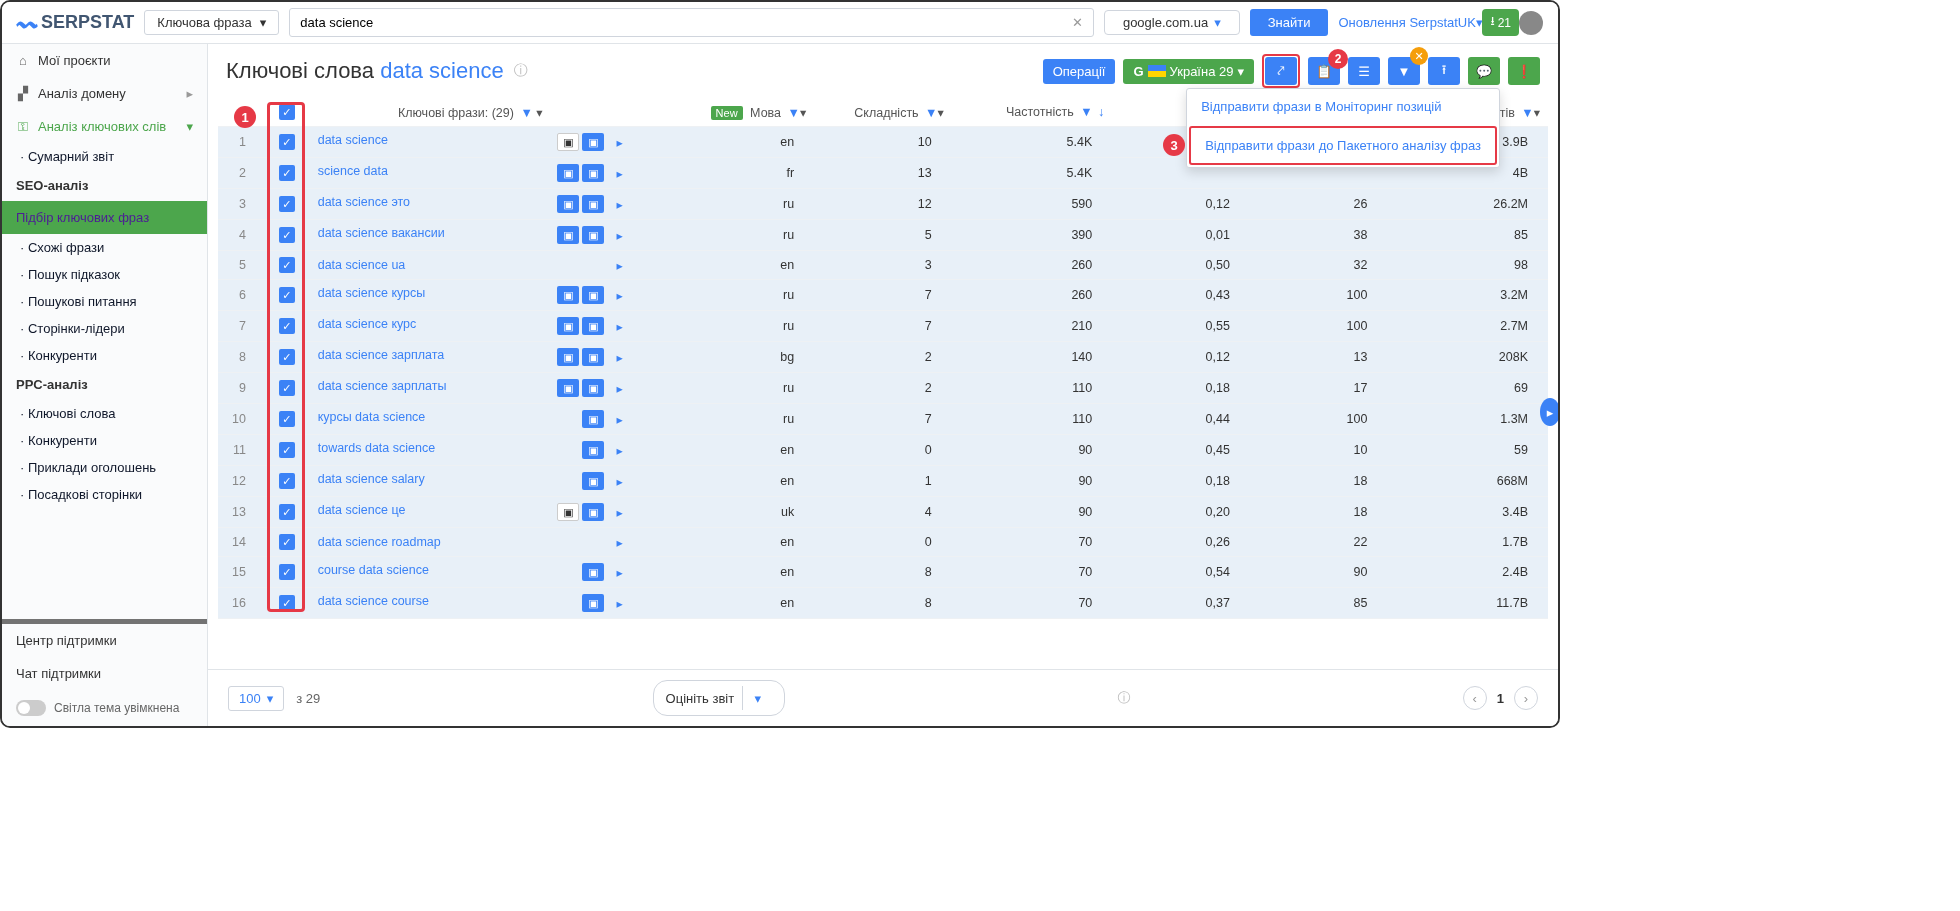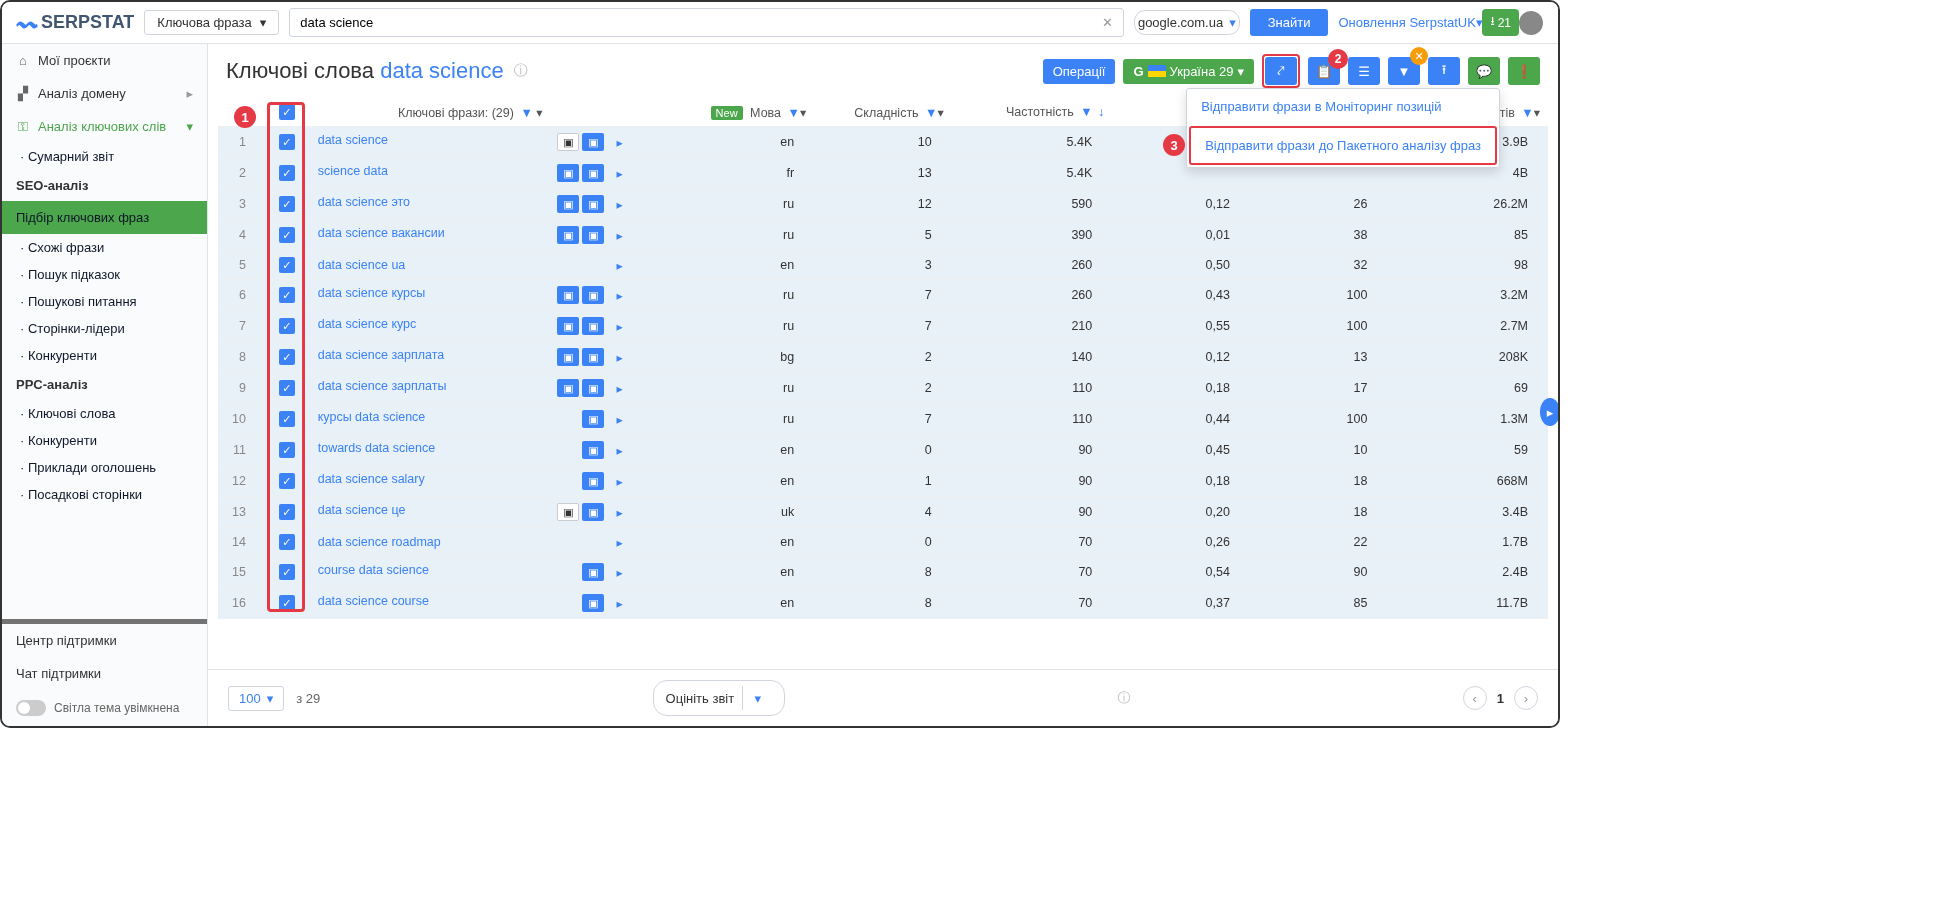--- a/index.html
+++ b/index.html
@@ -12,7 +12,7 @@
 .search-input{flex:1;padding:6px 10px;border:1px solid #d0d5dd;border-radius:3px;display:flex;align-items:center;gap:8px}
 .search-input input{flex:1;border:none;outline:none;font-size:13px}
 .clear-x{color:#999;cursor:pointer}
-.db-select{display:flex;align-items:center;gap:6px;padding:4px 3px;border:1px solid #d0d5dd;border-radius:11px;cursor:pointer}
+.db-select{display:flex;align-items:center;gap:6px;padding:4px 18px;border:1px solid #d0d5dd;border-radius:4px;cursor:pointer}
 .btn-primary{background:#3b82f6;color:#fff;padding:6px 18px;border:none;border-radius:3px;cursor:pointer;font-size:13px}
 .top-links{display:flex;align-items:center;margin-left:auto}
 .link{color:#3b82f6;cursor:pointer;font-size:13px}

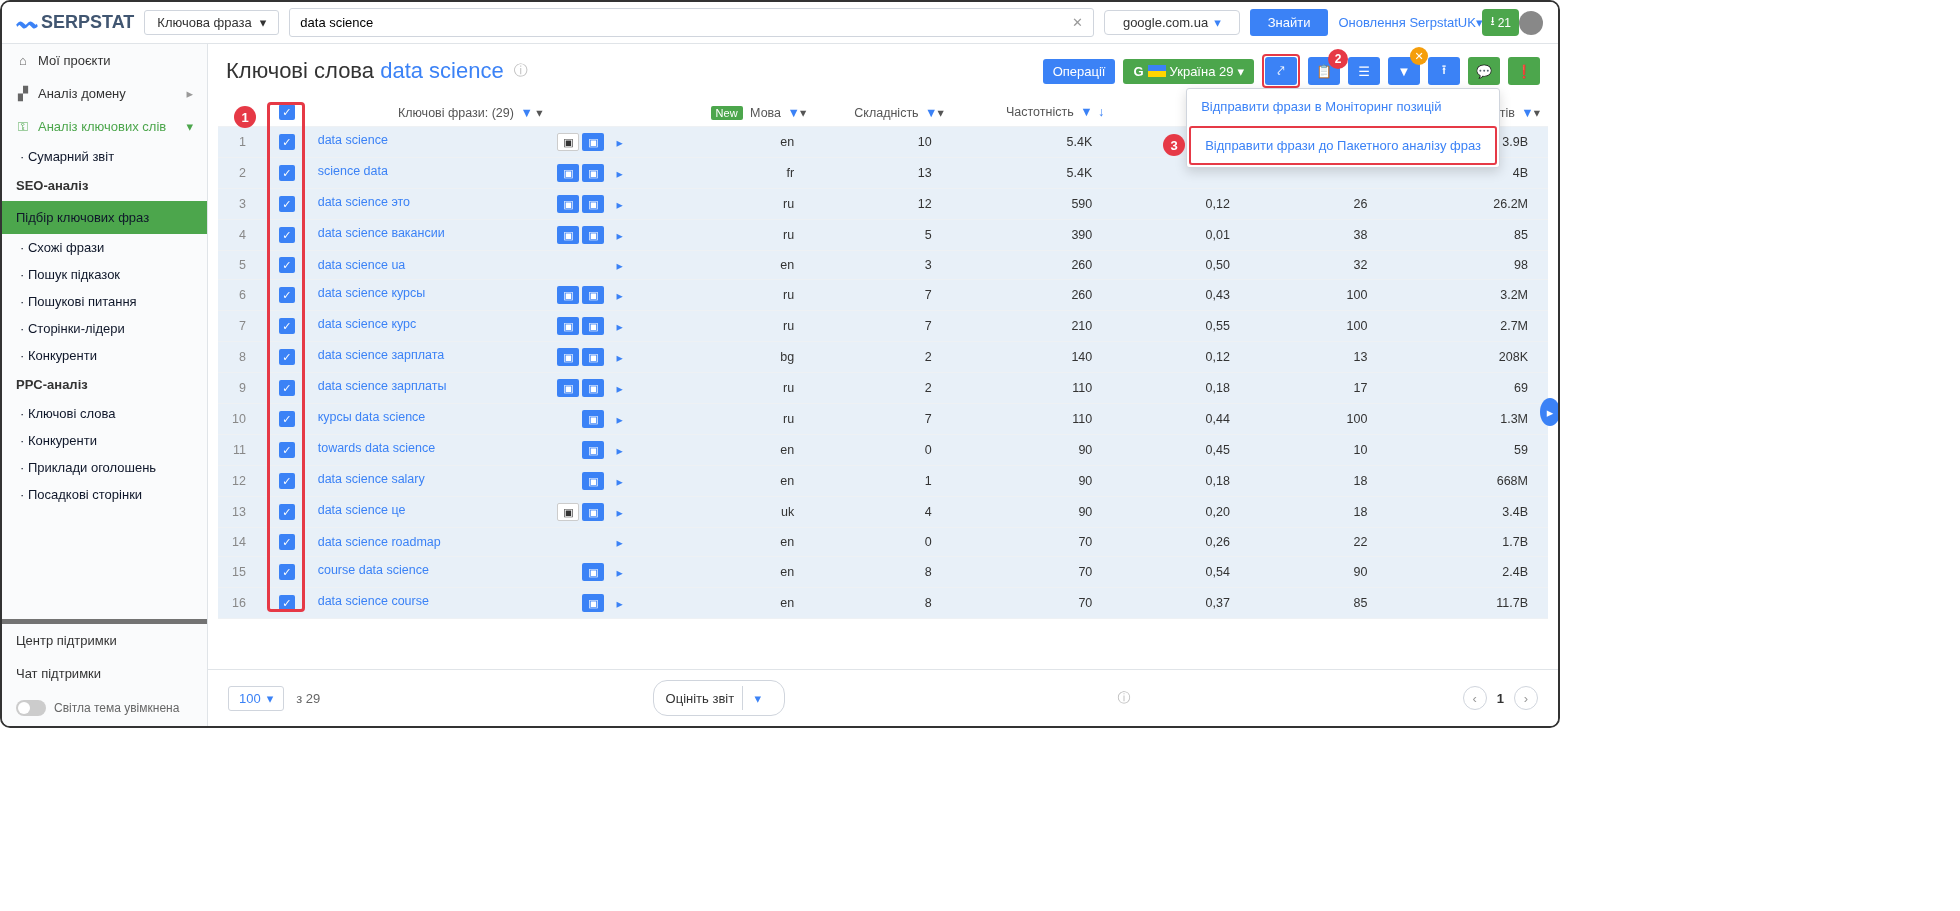--- a/index.html
+++ b/index.html
@@ -25,7 +25,7 @@
 .nav-item .arrow{margin-left:auto;color:#999}
 .nav-icon{width:14px;height:14px;display:inline-flex;align-items:center;justify-content:center;color:#666}
 .nav-sub{padding:6px 14px 6px 18px;cursor:pointer;color:#0f172a;font-size:13px}
-.nav-sub.selected{background:#4ca64c;color:#0f172a;padding:9px 14px}
+.nav-sub.selected{background:#4ca64c;color:#4c1d95;padding:9px 14px}
 .nav-heading{padding:8px 14px;font-weight:bold;font-size:13px;color:#333}
 .sidebar-bottom{margin-top:auto;border-top:5px solid #737373}
 .toggle{display:flex;align-items:center;gap:8px;padding:10px 14px}

